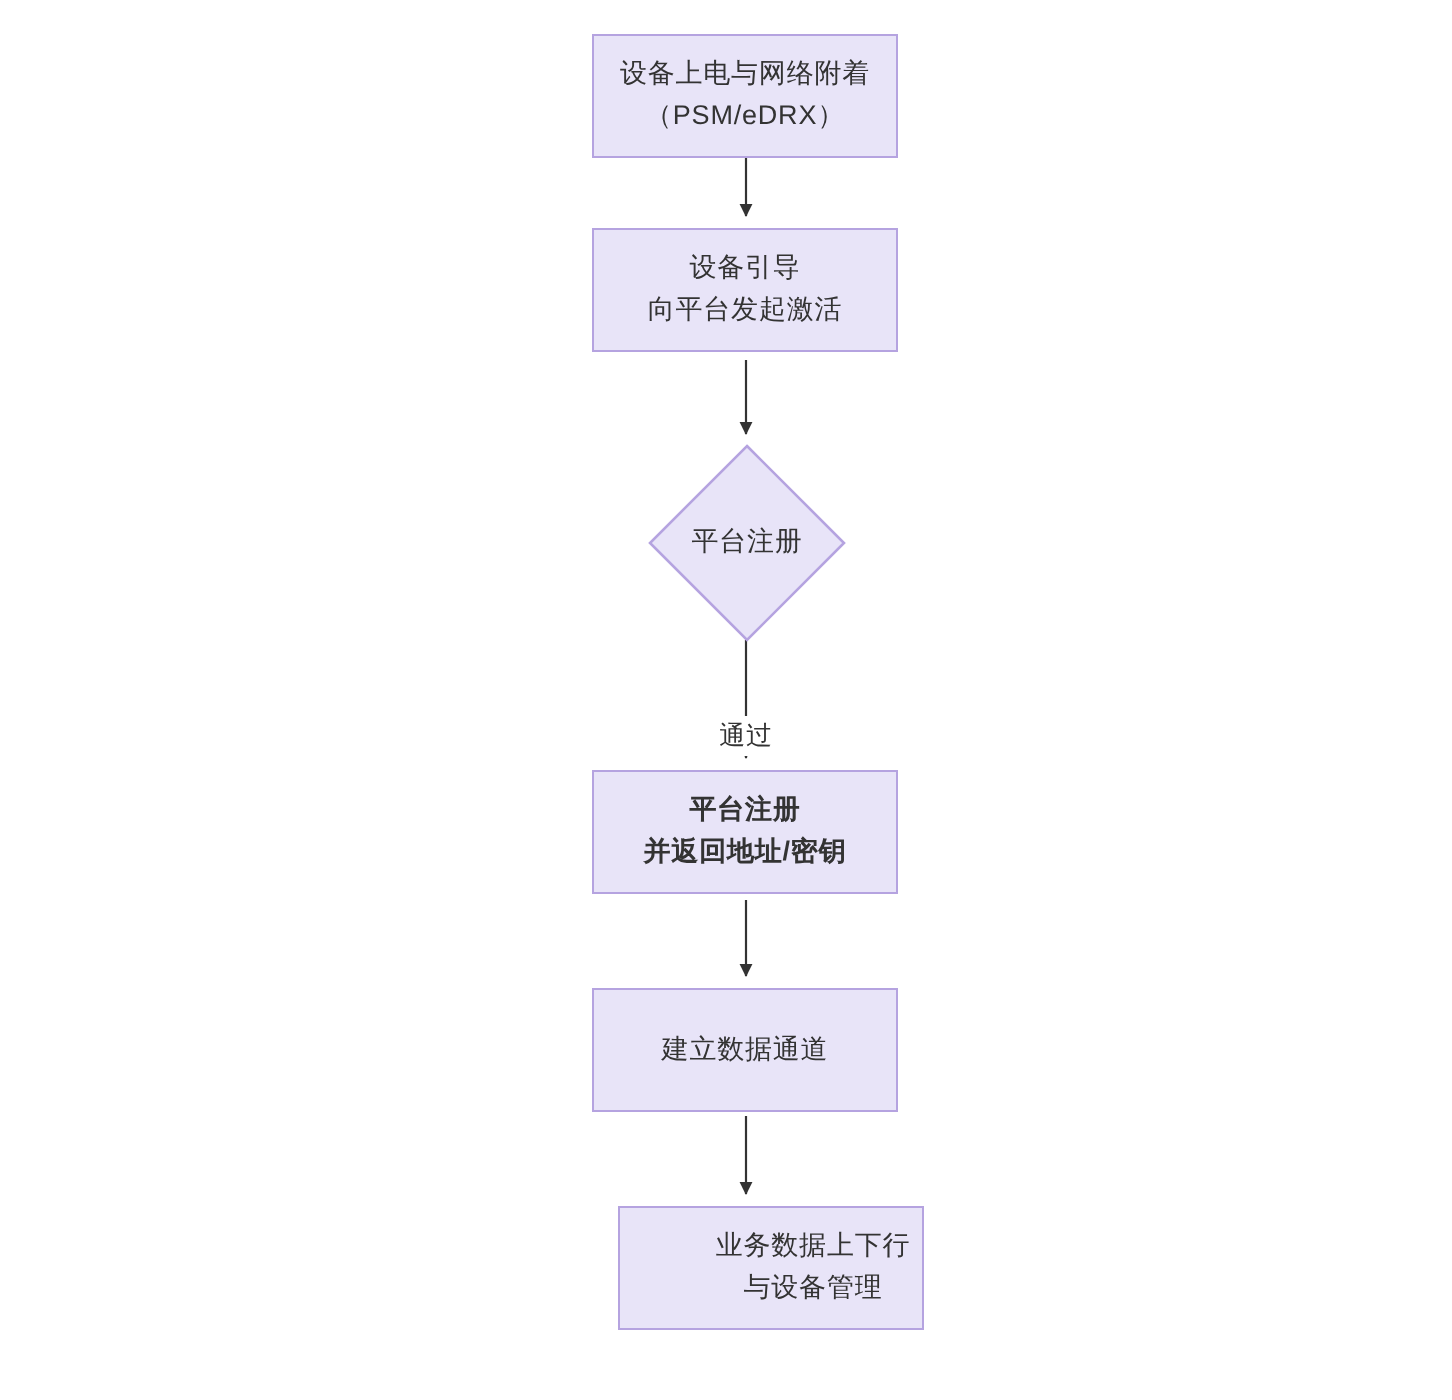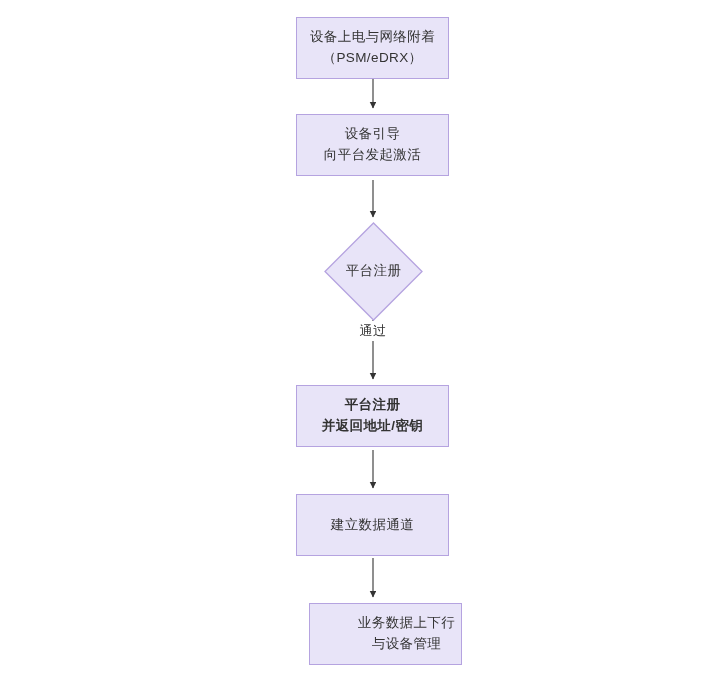--- a/index.html
+++ b/index.html
@@ -117,7 +117,7 @@
     <span class="diamond-label">平台注册</span>
   </div>
 
-  <div class="edge-label" style="left:373px; top:321px;text-align:center;">通过</div>
+  <div class="edge-label" style="left:373px; top:358px;text-align:center;">通过</div>
 
   <div class="node process" style="left:296px; top:385px;font-weight:bold;">
     <span class="node-line">平台注册</span>

